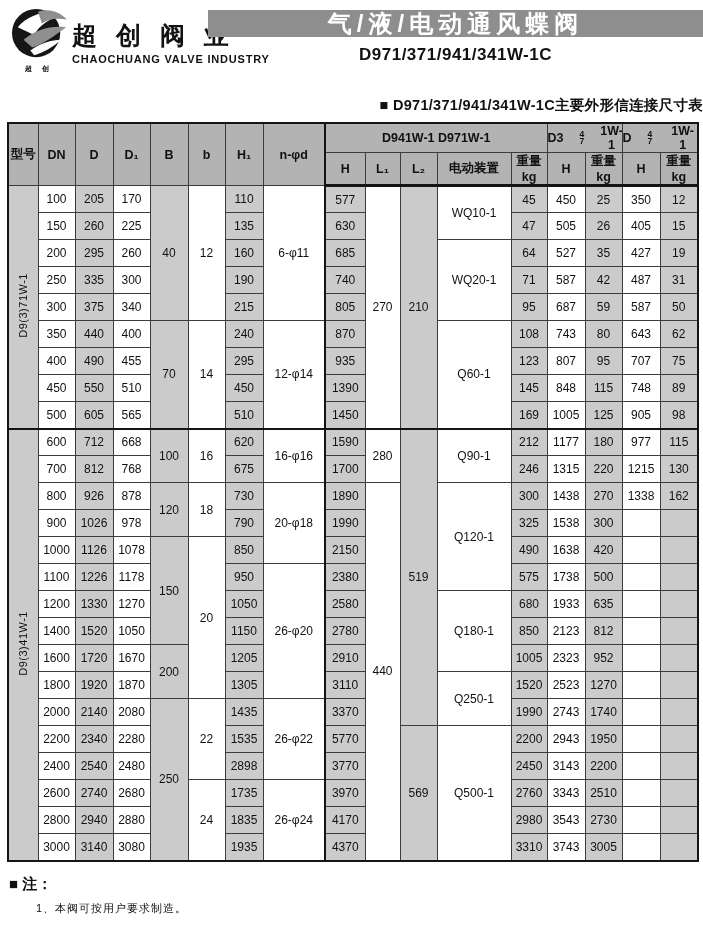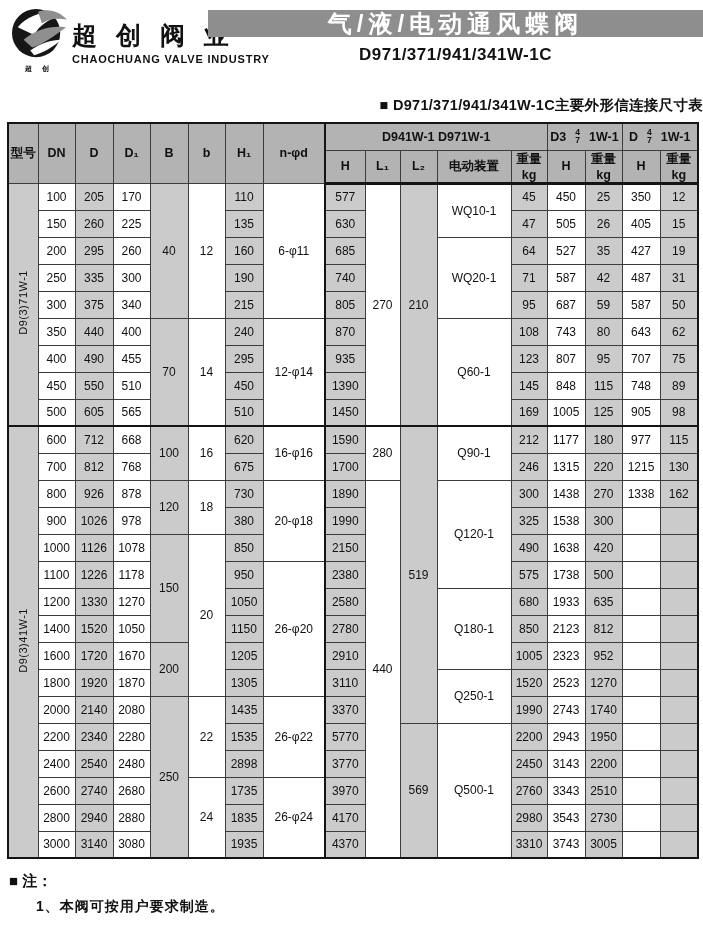--- a/index.html
+++ b/index.html
@@ -32,7 +32,7 @@
   tr.group-start td{border-top:2px solid var(--border-dark);}
   .thickL{border-left:2px solid var(--border-dark) !important;}
   .vtext{writing-mode:vertical-rl;transform:rotate(180deg);font-size:11px;letter-spacing:0.5px;display:inline-block;}
-  .fwrap{display:inline-flex;align-items:center;gap:9px;}
+  .fwrap{display:inline-flex;align-items:center;gap:16px;}
   .frac{display:inline-flex;flex-direction:column;font-size:8.5px;line-height:7.5px;font-weight:bold;}
 
   .notes{margin:13px 0 0 9px;}

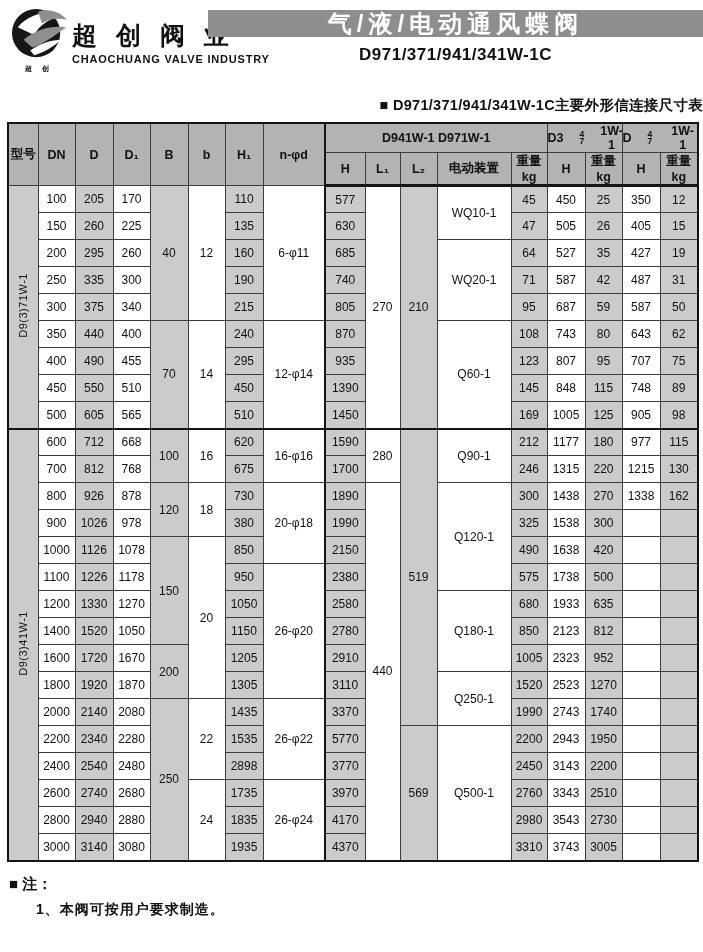--- a/index.html
+++ b/index.html
@@ -300,7 +300,7 @@
         <td>900</td>
         <td class="g">1026</td>
         <td>978</td>
-        <td class="g">380</td>
+        <td class="g">790</td>
         <td class="g thickL">1990</td>
         <td class="g">325</td>
         <td>1538</td>

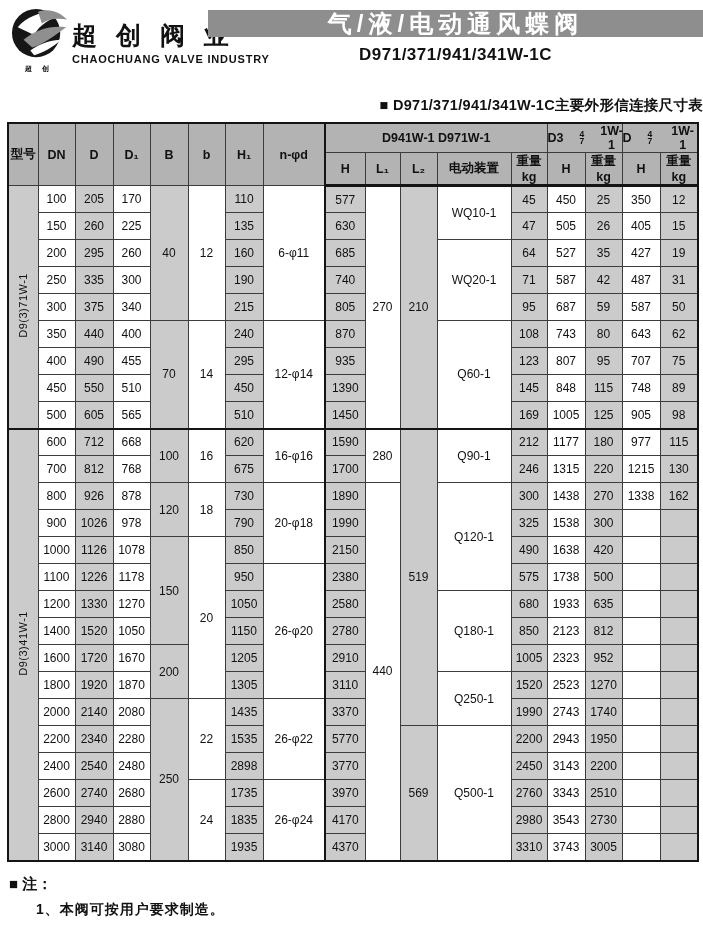--- a/index.html
+++ b/index.html
@@ -37,7 +37,7 @@
 
   .notes{margin:13px 0 0 9px;}
   .notes-title{font-size:15px;font-weight:bold;}
-  .note-item{margin:7px 5px 0 27px;font-size:14px;font-weight:bold;letter-spacing:1px;}
+  .note-item{margin:7px 5px 0 27px;font-size:11px;font-weight:normal;letter-spacing:1px;}
 </style>
 </head>
 <body>

